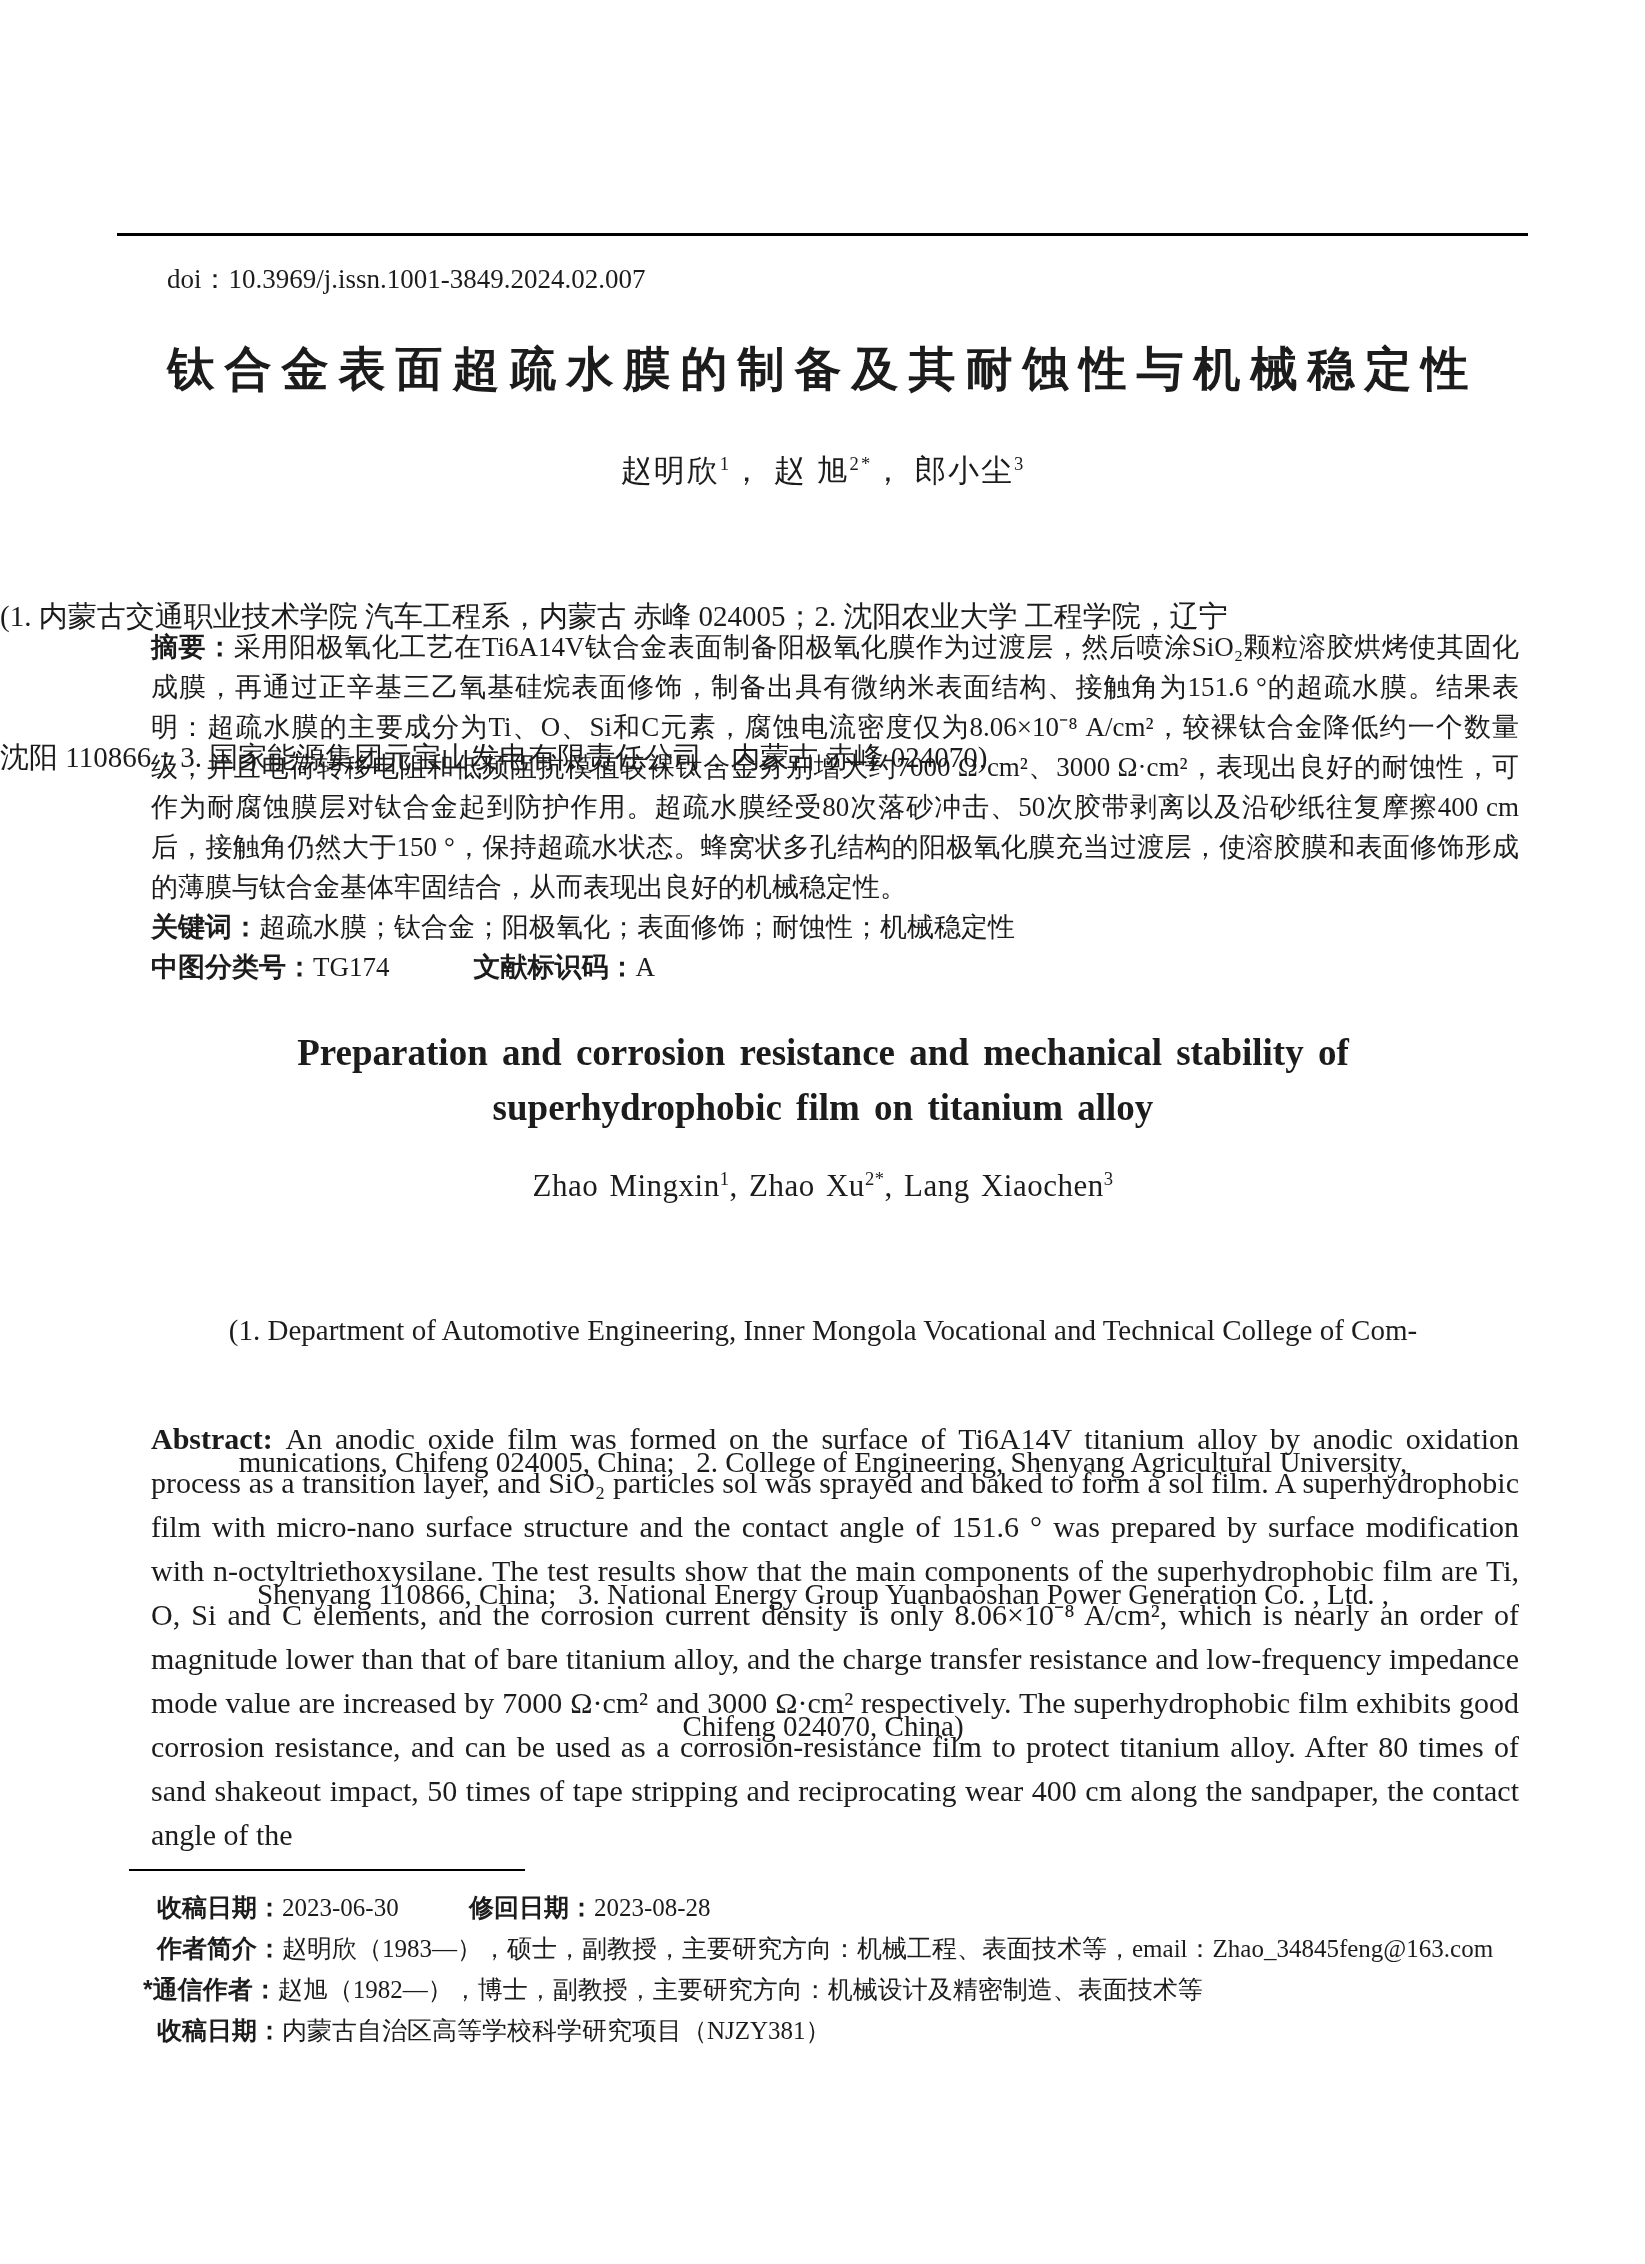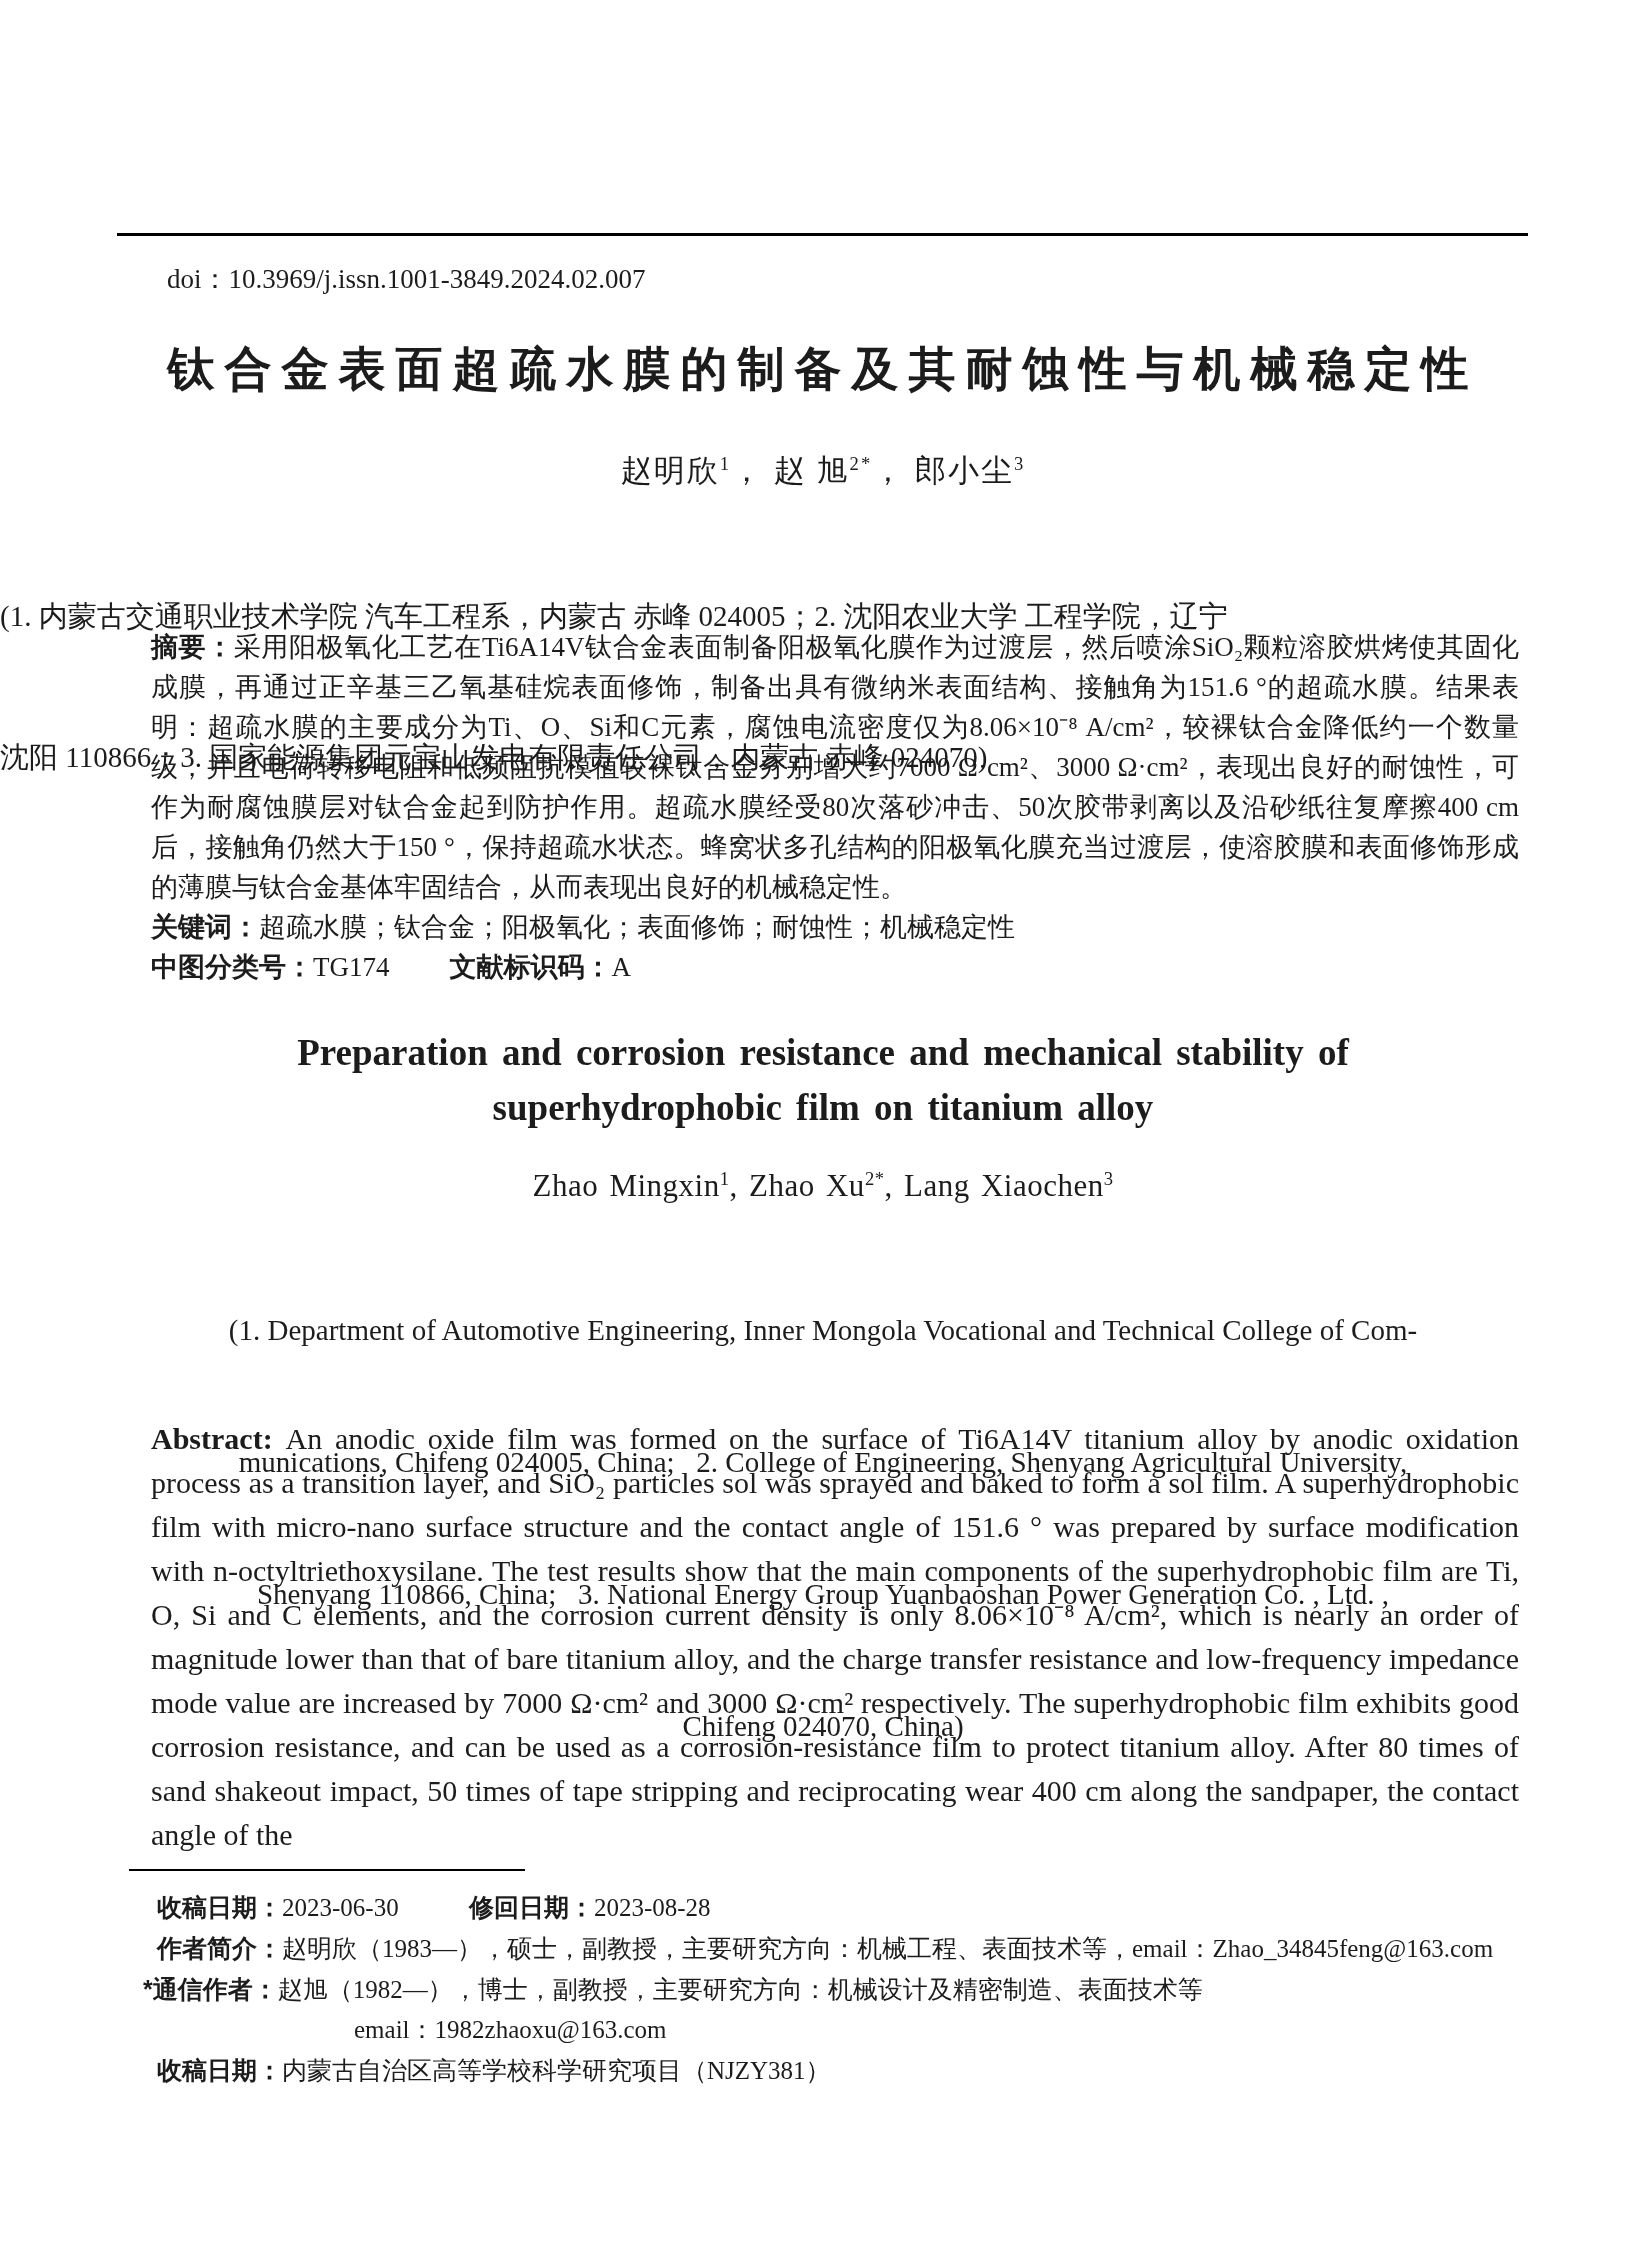--- a/index.html
+++ b/index.html
@@ -47,7 +47,7 @@
   }
   .cn-meta p{margin:0;}
   .zh-label{font-family:"Liberation Sans", sans-serif;font-weight:bold;}
-  .clc-group2{margin-left:60px;}
+  .clc-group2{margin-left:84px;}
   
   .en-title{
     position:absolute;top:1025px;left:176px;width:1294px;

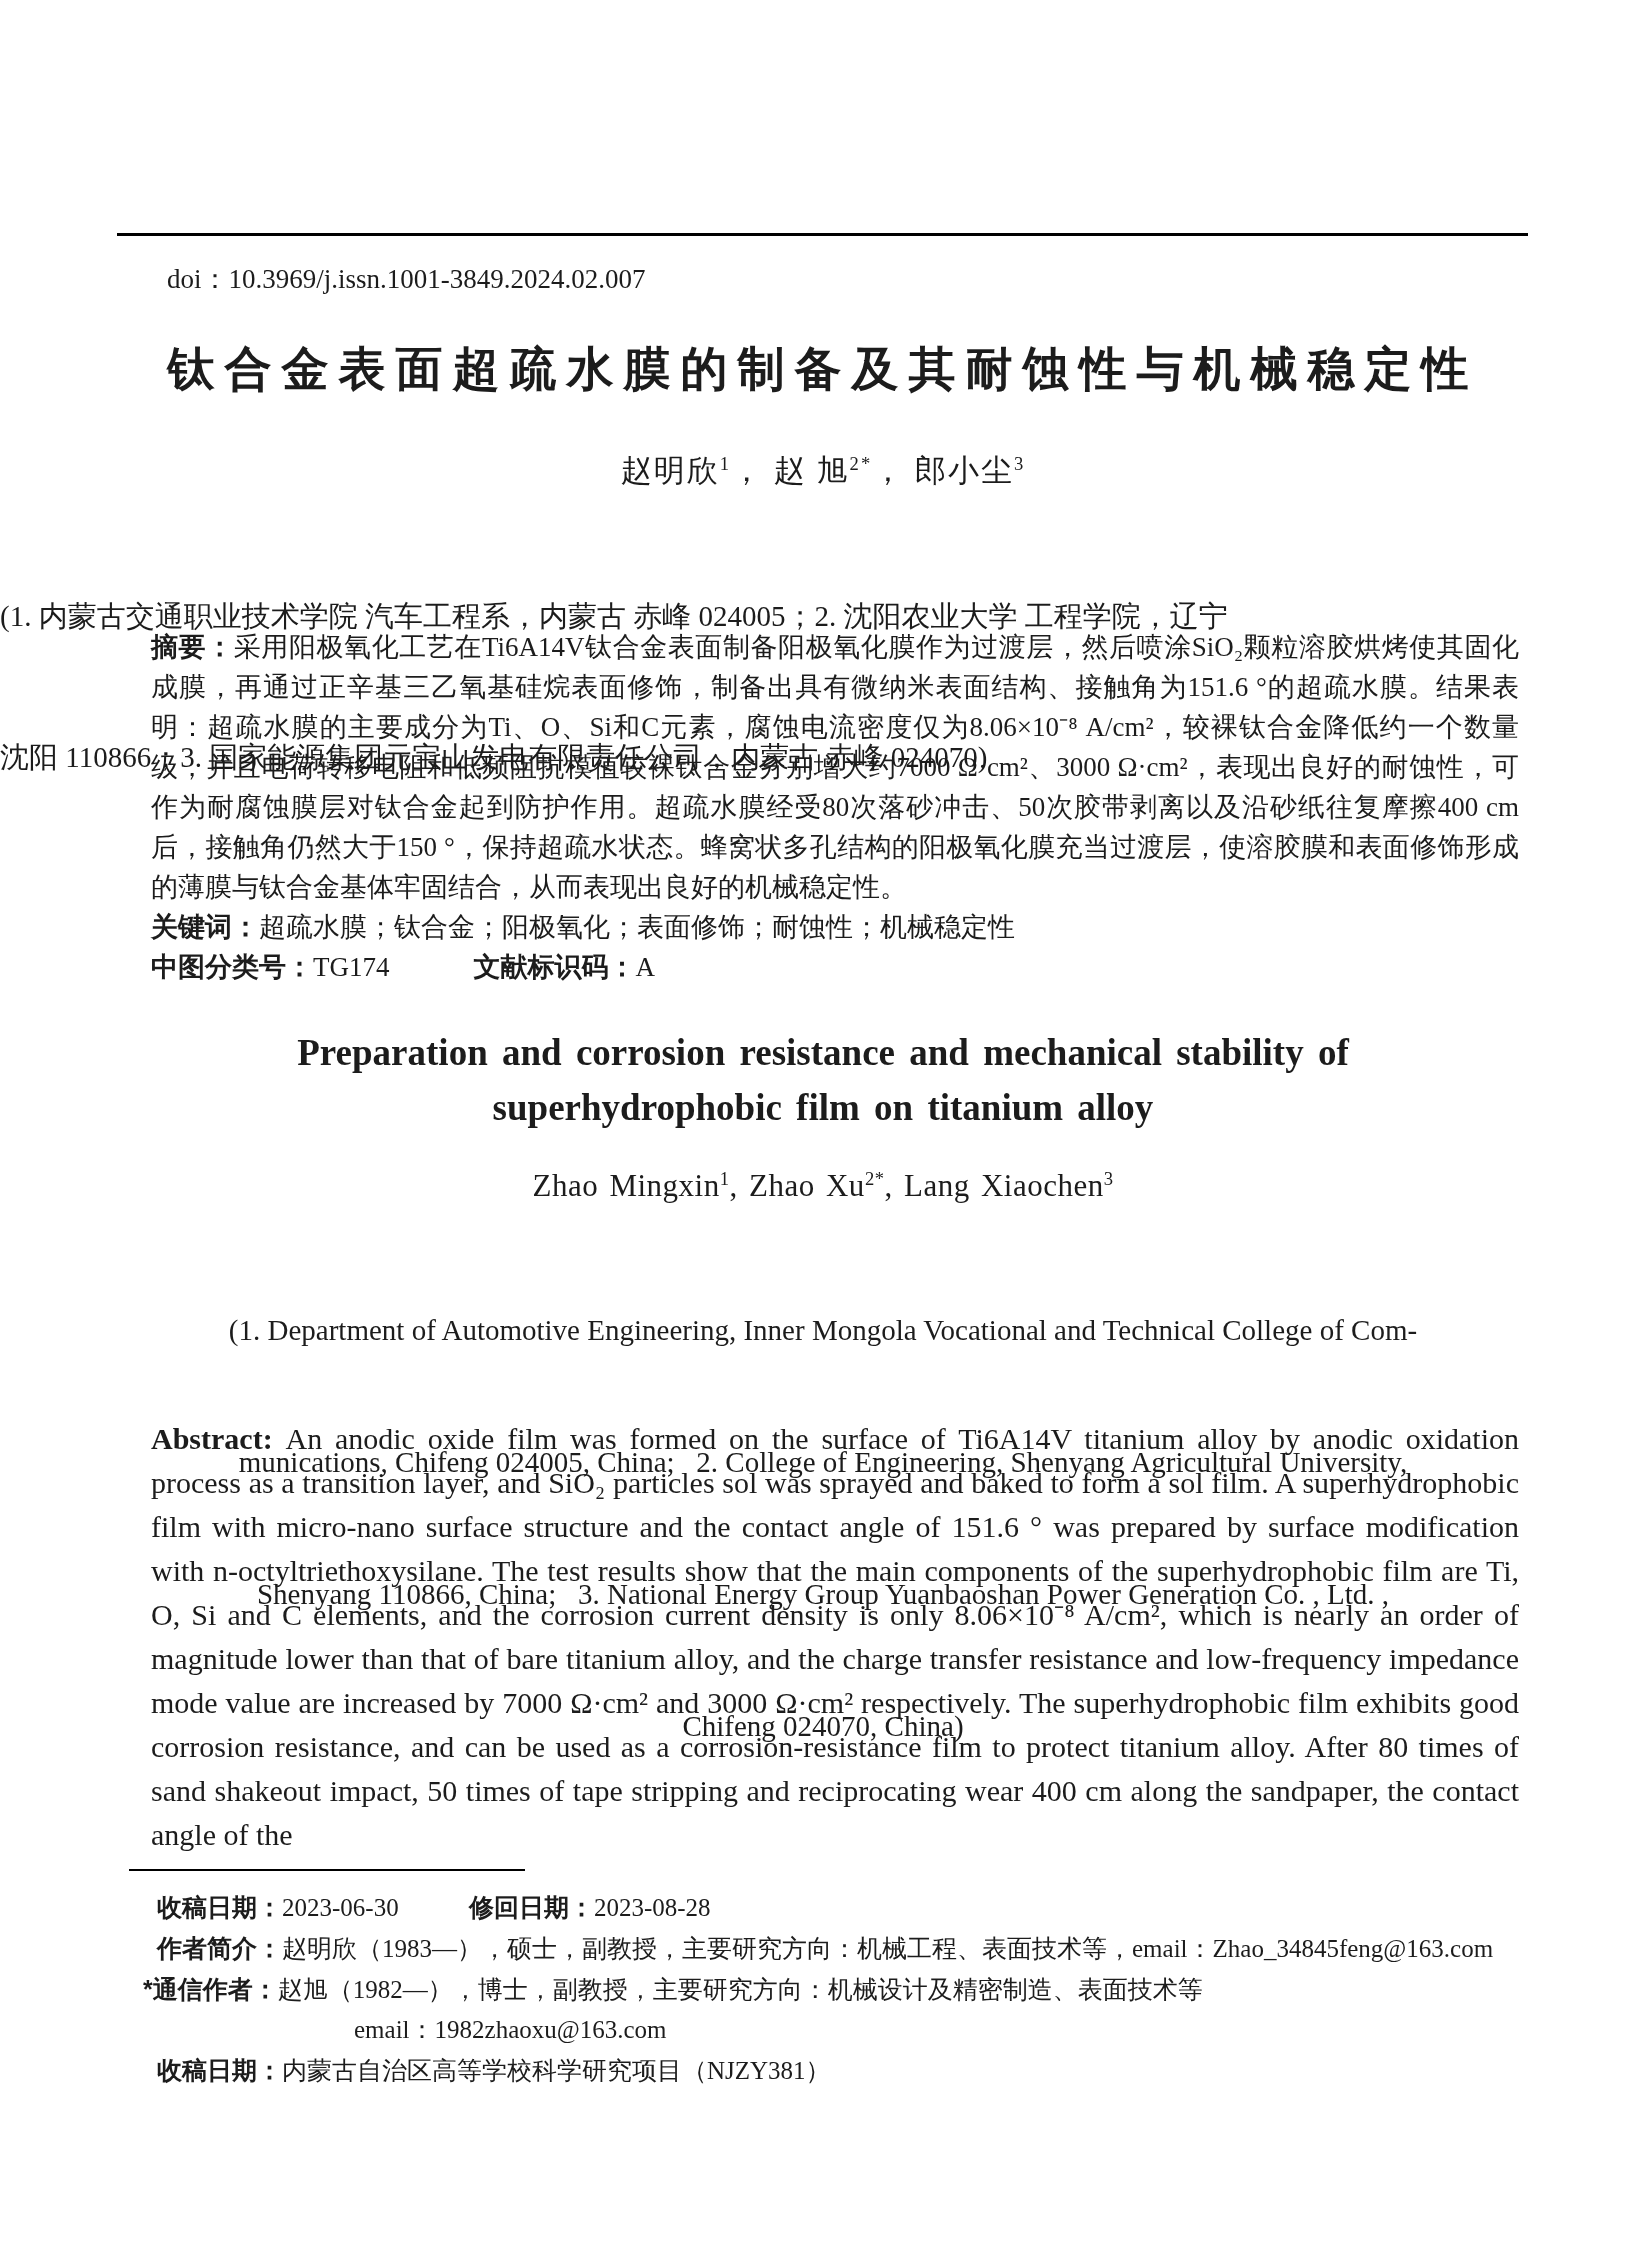--- a/index.html
+++ b/index.html
@@ -143,7 +143,6 @@
     <div class="fn-line fn-corresponding">
       <span class="fn-label">*通信作者：</span><span>赵旭（1982—），博士，副教授，主要研究方向：机械设计及精密制造、表面技术等</span>
     </div>
-    <div class="fn-line fn-email">email：1982zhaoxu@163.com</div>
     <div class="fn-line">
       <span class="fn-label">收稿日期：</span><span>内蒙古自治区高等学校科学研究项目（NJZY381）</span>
     </div>

